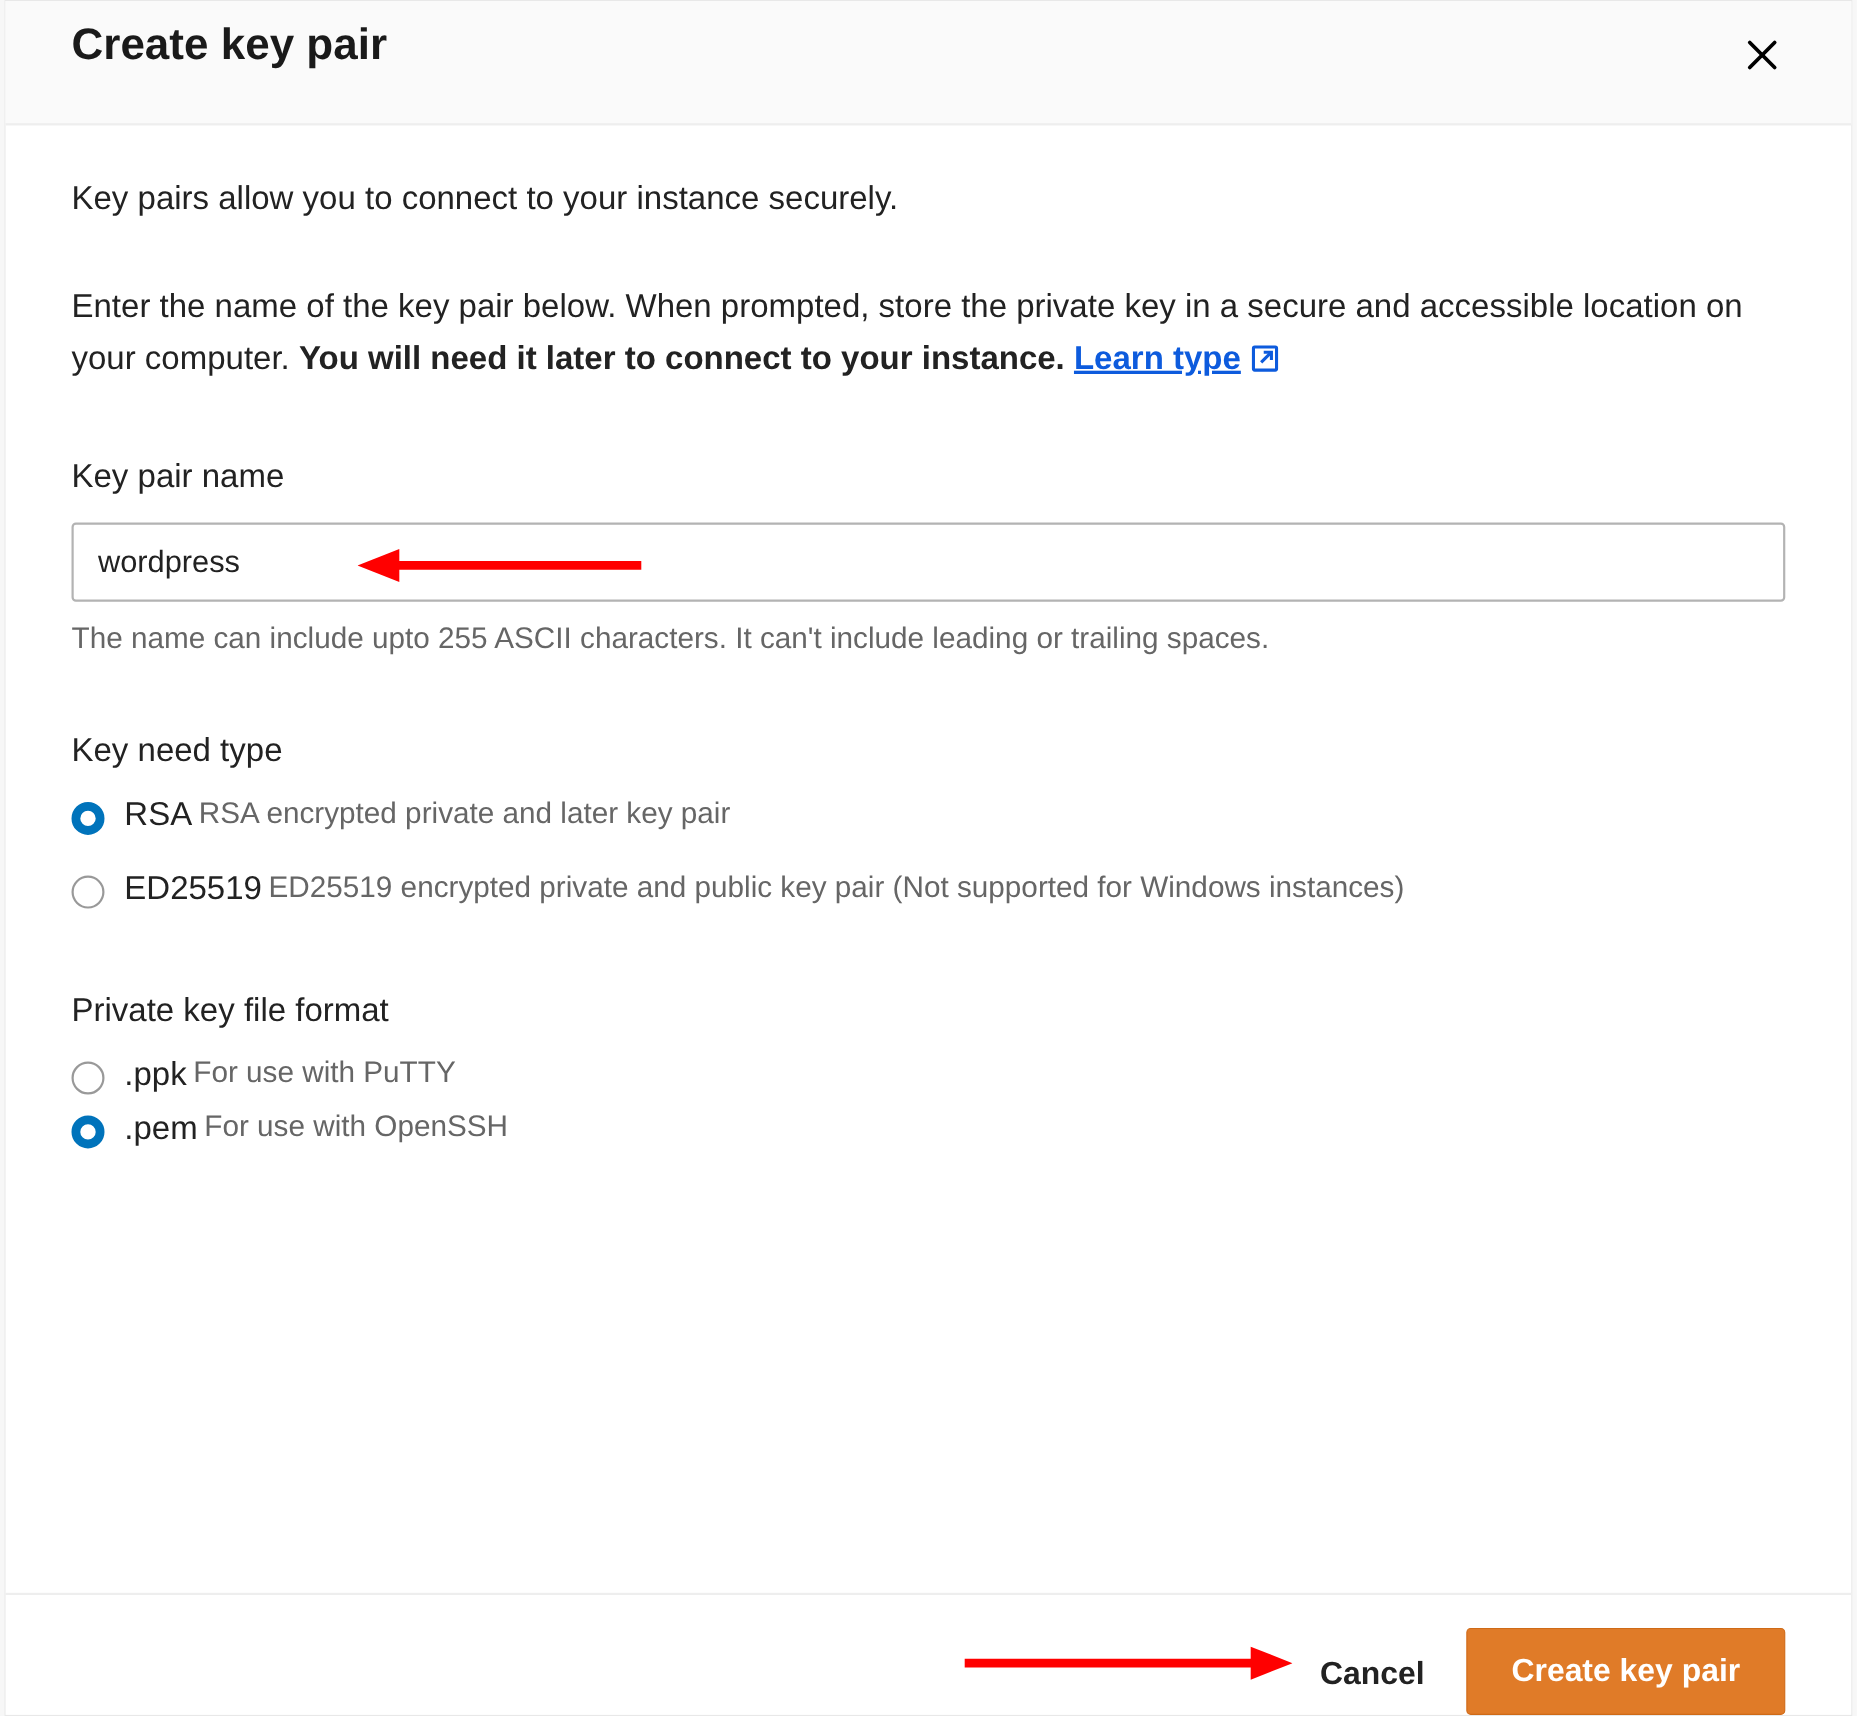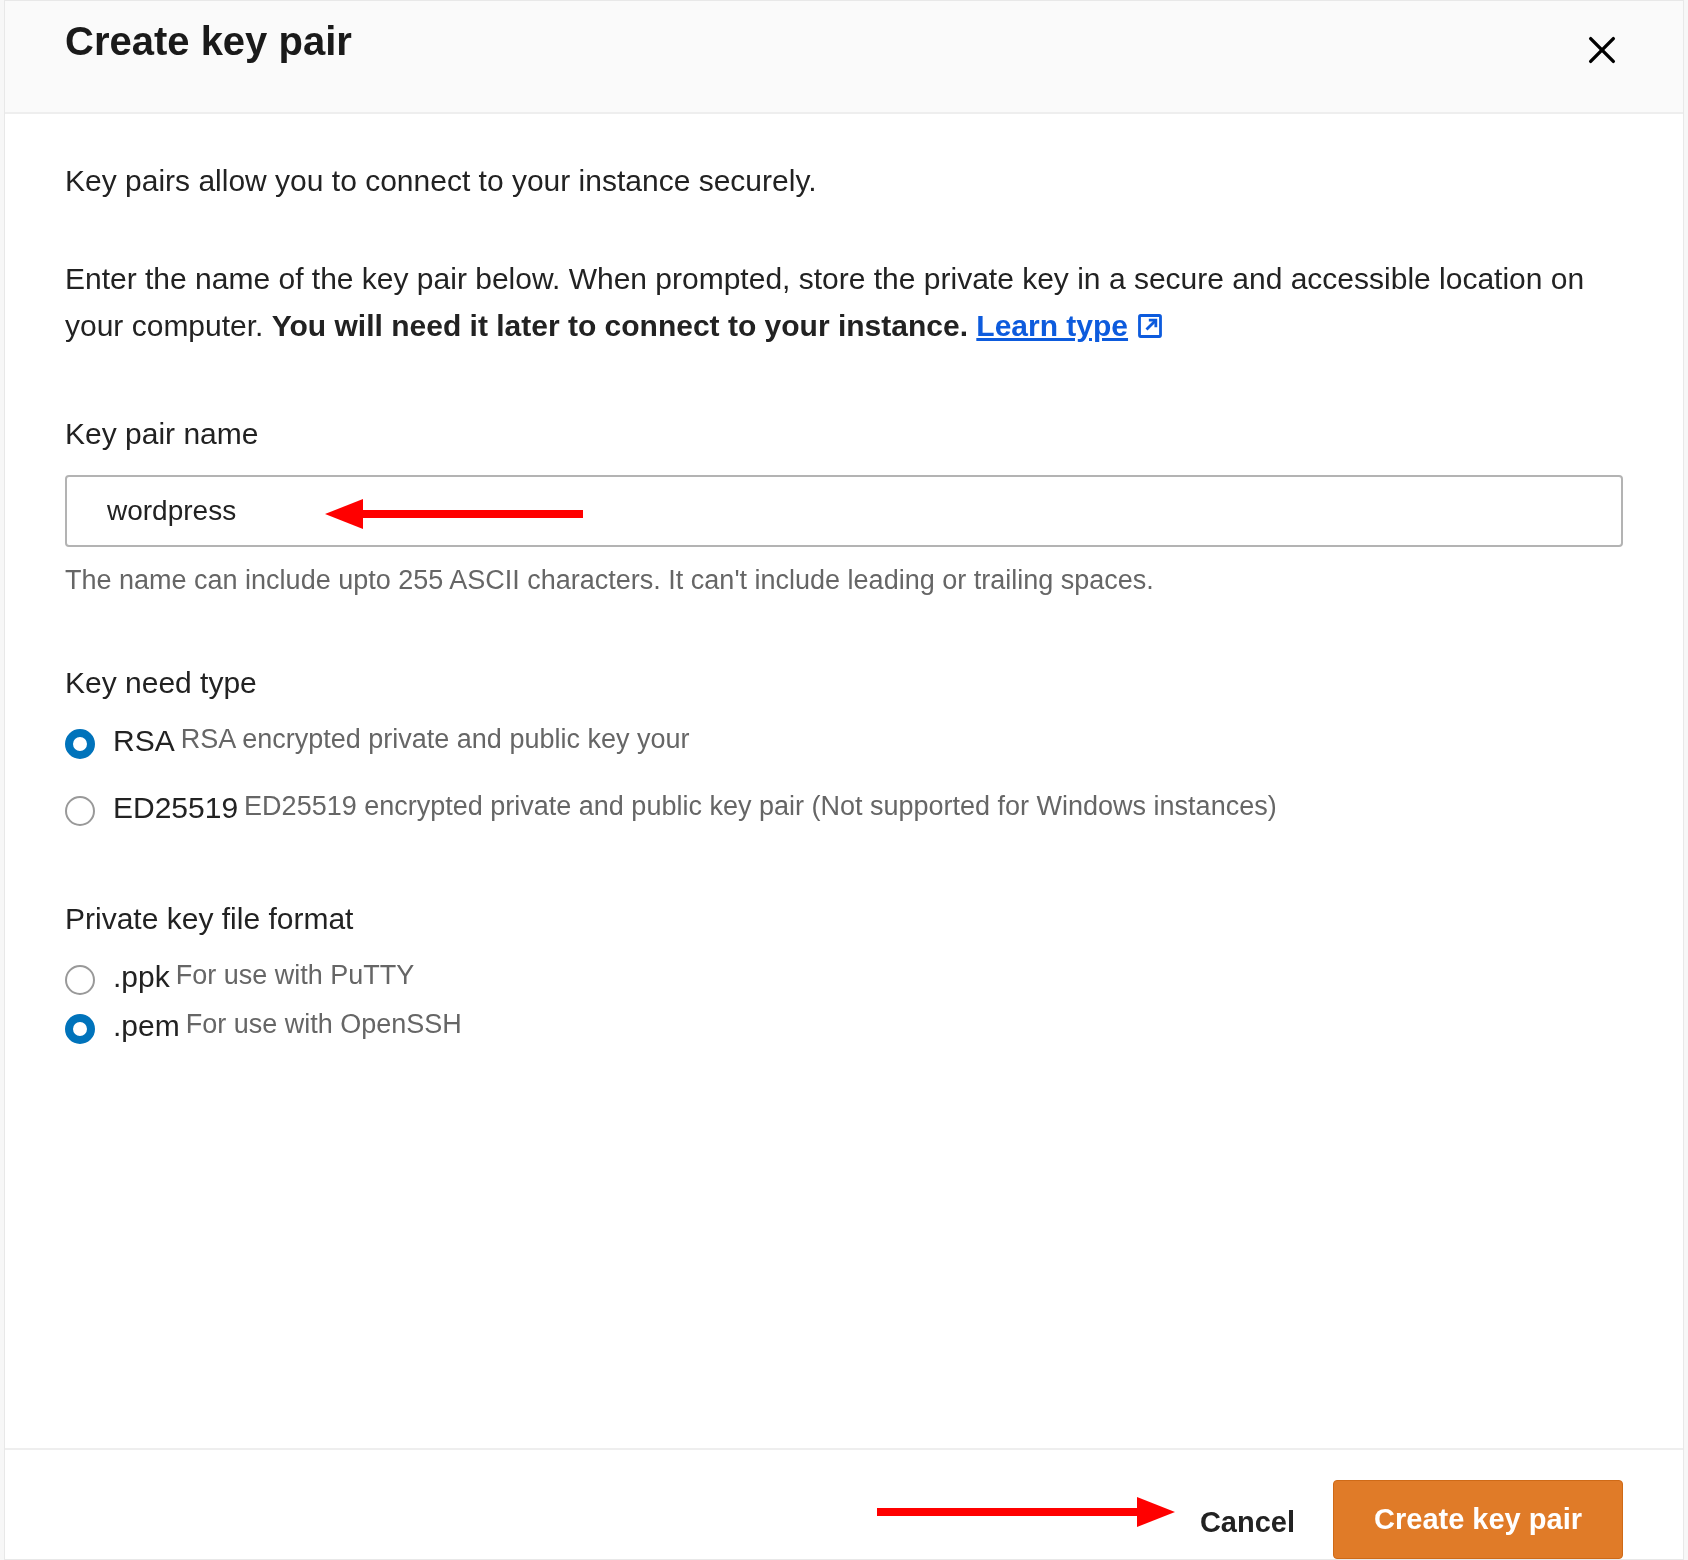--- a/index.html
+++ b/index.html
@@ -77,7 +77,7 @@
     }
     .text-input {
       width: 100%;
-      padding: 18px 40px;
+      padding: 18px 22px;
       font-size: 28px;
       border: 2px solid #b3b3b3;
       border-radius: 4px;

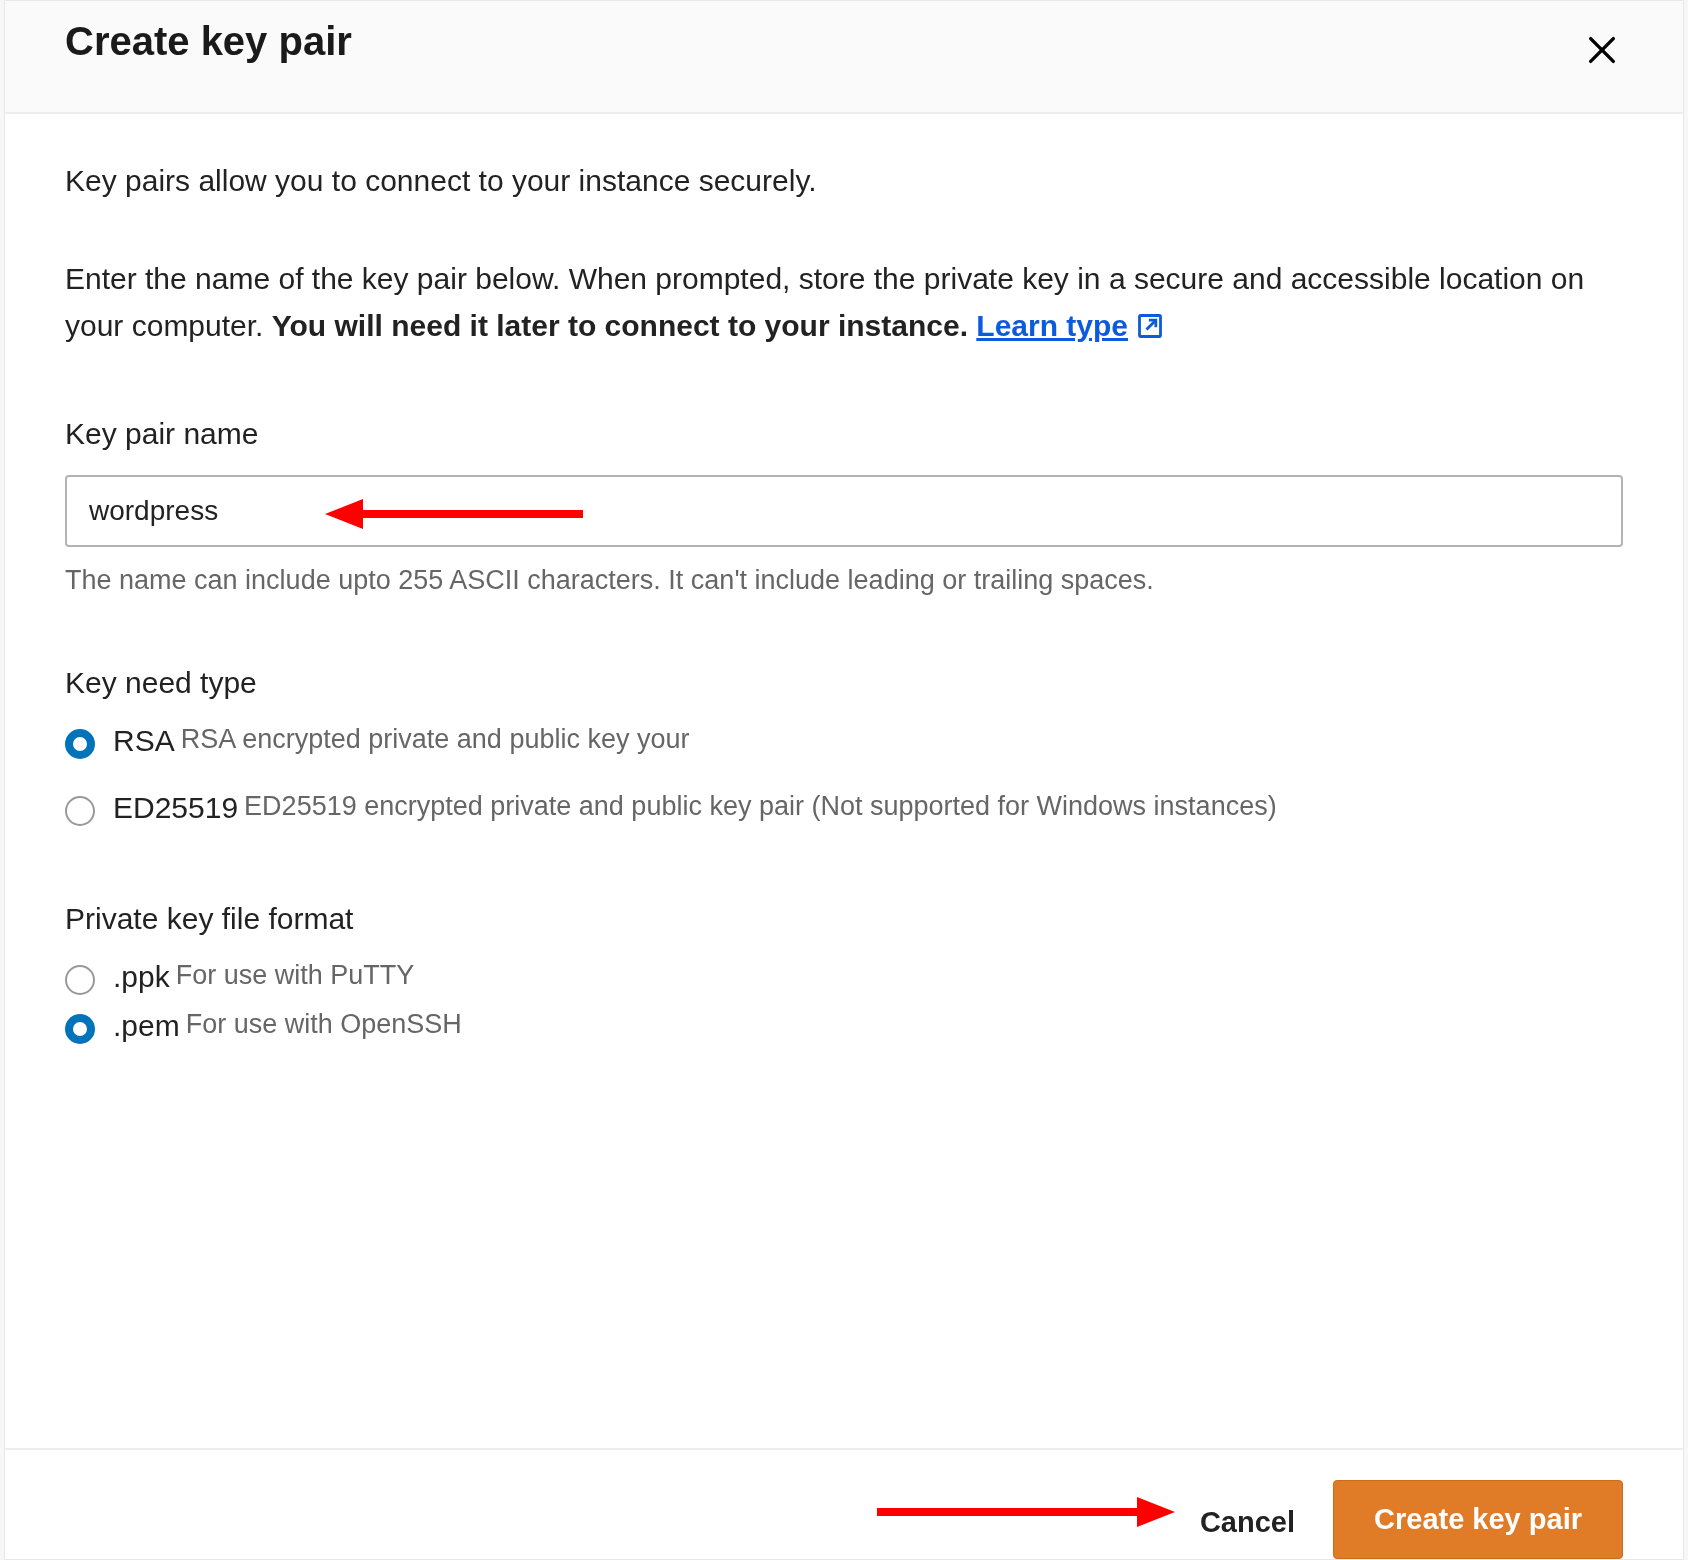--- a/index.html
+++ b/index.html
@@ -216,7 +216,7 @@
       <div class="radio-outer selected"></div>
       <div class="radio-text">
         <div class="radio-title">RSA</div>
-        <div class="radio-desc">RSA encrypted private and public key your</div>
+        <div class="radio-desc">RSA encrypted private and later key pair</div>
       </div>
     </div>
 

